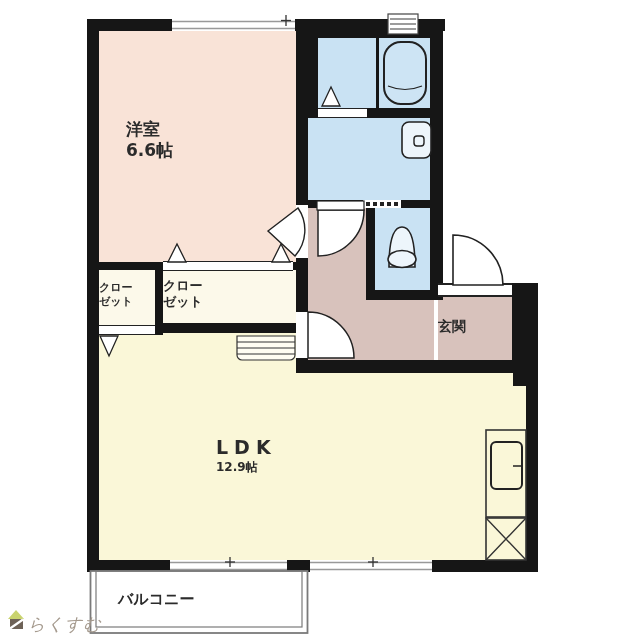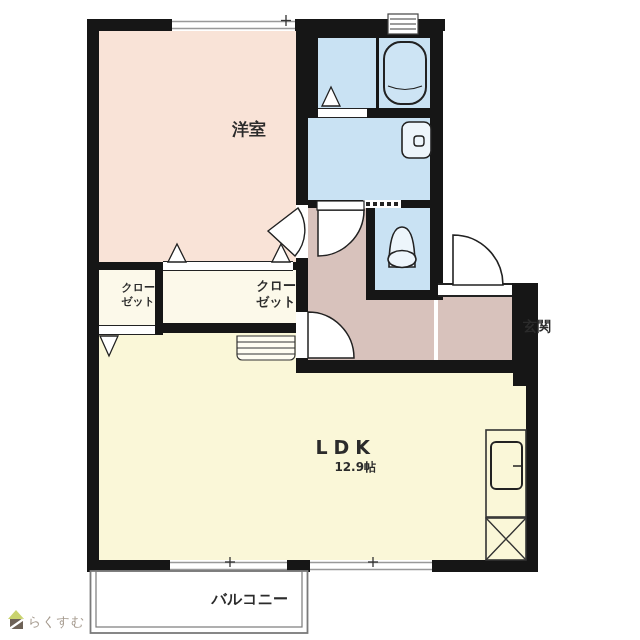--- a/index.html
+++ b/index.html
@@ -10,7 +10,7 @@
   .gap{position:absolute;background:#fff;}
   .doorstrip{position:absolute;background:#fff;border-top:1.5px solid #222;border-bottom:1.5px solid #222;box-sizing:border-box;}
   svg.overlay{position:absolute;left:0;top:0;pointer-events:none;}
-  .lbl{position:absolute;color:var(--label);text-align:right;line-height:1.25;}
+  .lbl{position:absolute;color:var(--label);text-align:left;line-height:1.25;}
   .lbl .nm{display:block;}
   .brandtxt{position:absolute;color:var(--brand-text);font-size:13px;letter-spacing:1px;}
 </style>

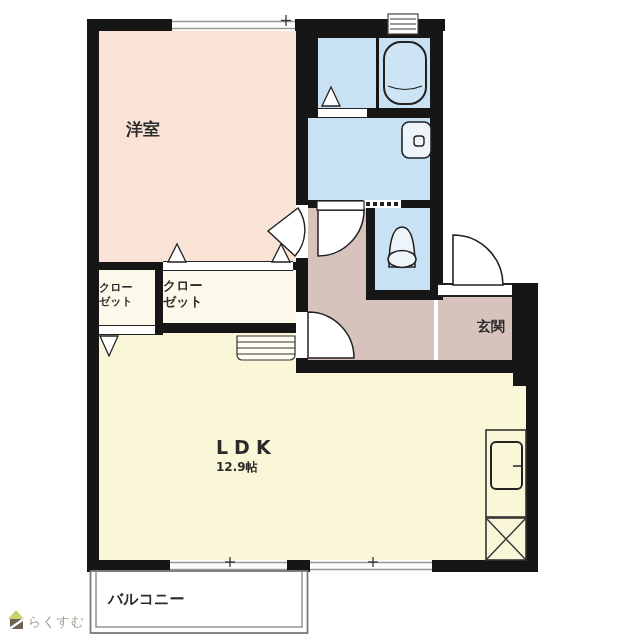--- a/index.html
+++ b/index.html
@@ -157,6 +157,7 @@
 
   <div class="lbl" style="left:126px;top:119px;width:140px;font-size:17px;font-weight:600;">
     <span class="nm">洋室</span>
+    <span class="nm">6.6帖</span>
   </div>
 
   <div class="lbl" style="left:99px;top:281px;width:56px;font-size:11px;font-weight:600;">

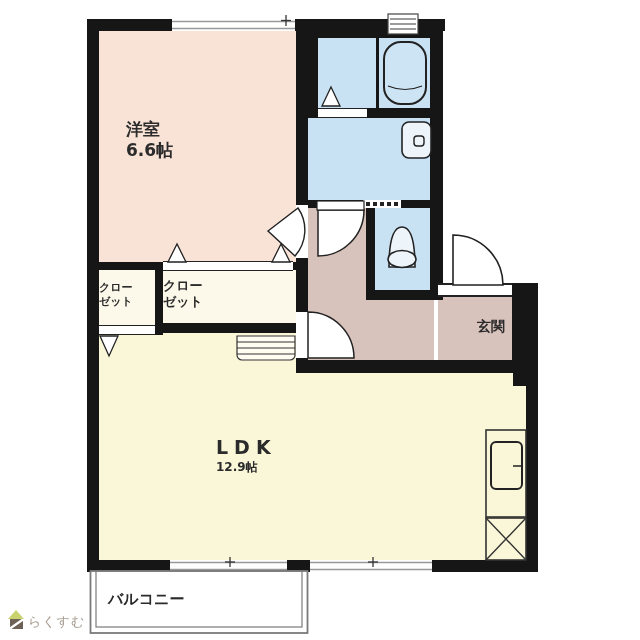--- a/index.html
+++ b/index.html
@@ -170,7 +170,7 @@
     <span class="nm">ゼット</span>
   </div>
 
-  <div class="lbl" style="left:438px;top:318px;width:74px;font-size:14px;font-weight:600;padding-left:39px;">
+  <div class="lbl" style="left:438px;top:318px;width:74px;font-size:14px;font-weight:600;">
     <span class="nm">玄関</span>
   </div>
 

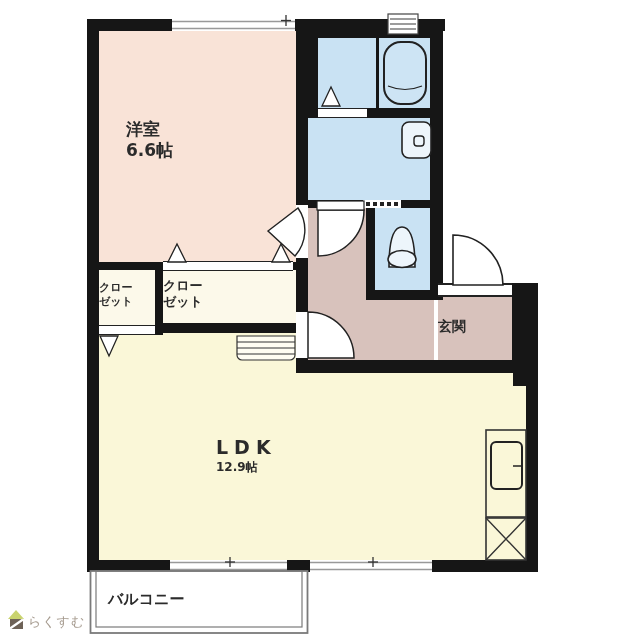--- a/index.html
+++ b/index.html
@@ -179,7 +179,7 @@
     <span class="nm" style="font-size:12px;font-weight:600;">12.9帖</span>
   </div>
 
-  <div class="lbl" style="left:108px;top:590px;width:180px;font-size:15px;font-weight:600;">
+  <div class="lbl" style="left:118px;top:590px;width:180px;font-size:15px;font-weight:600;">
     <span class="nm">バルコニー</span>
   </div>
 

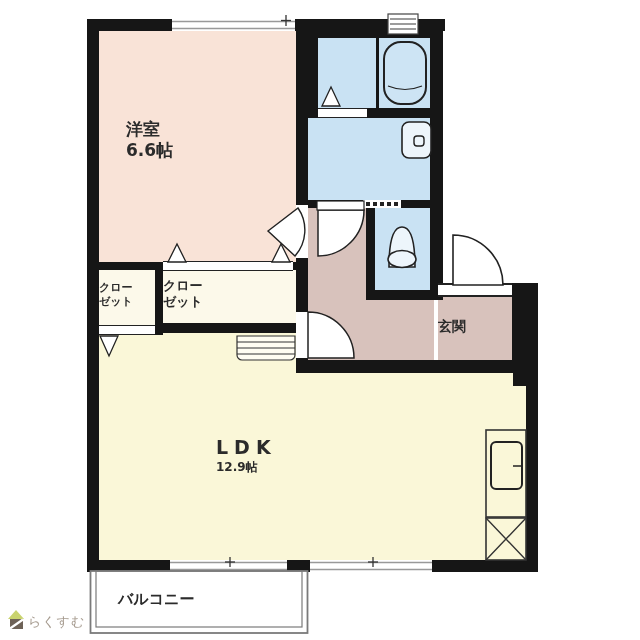--- a/index.html
+++ b/index.html
@@ -12,7 +12,7 @@
   svg.overlay{position:absolute;left:0;top:0;pointer-events:none;}
   .lbl{position:absolute;color:var(--label);text-align:left;line-height:1.25;}
   .lbl .nm{display:block;}
-  .brandtxt{position:absolute;color:var(--brand-text);font-size:13px;letter-spacing:1px;}
+  .brandtxt{position:absolute;color:var(--brand-text);font-size:17px;letter-spacing:1px;font-style:italic;}
 </style>
 </head>
 <body>

